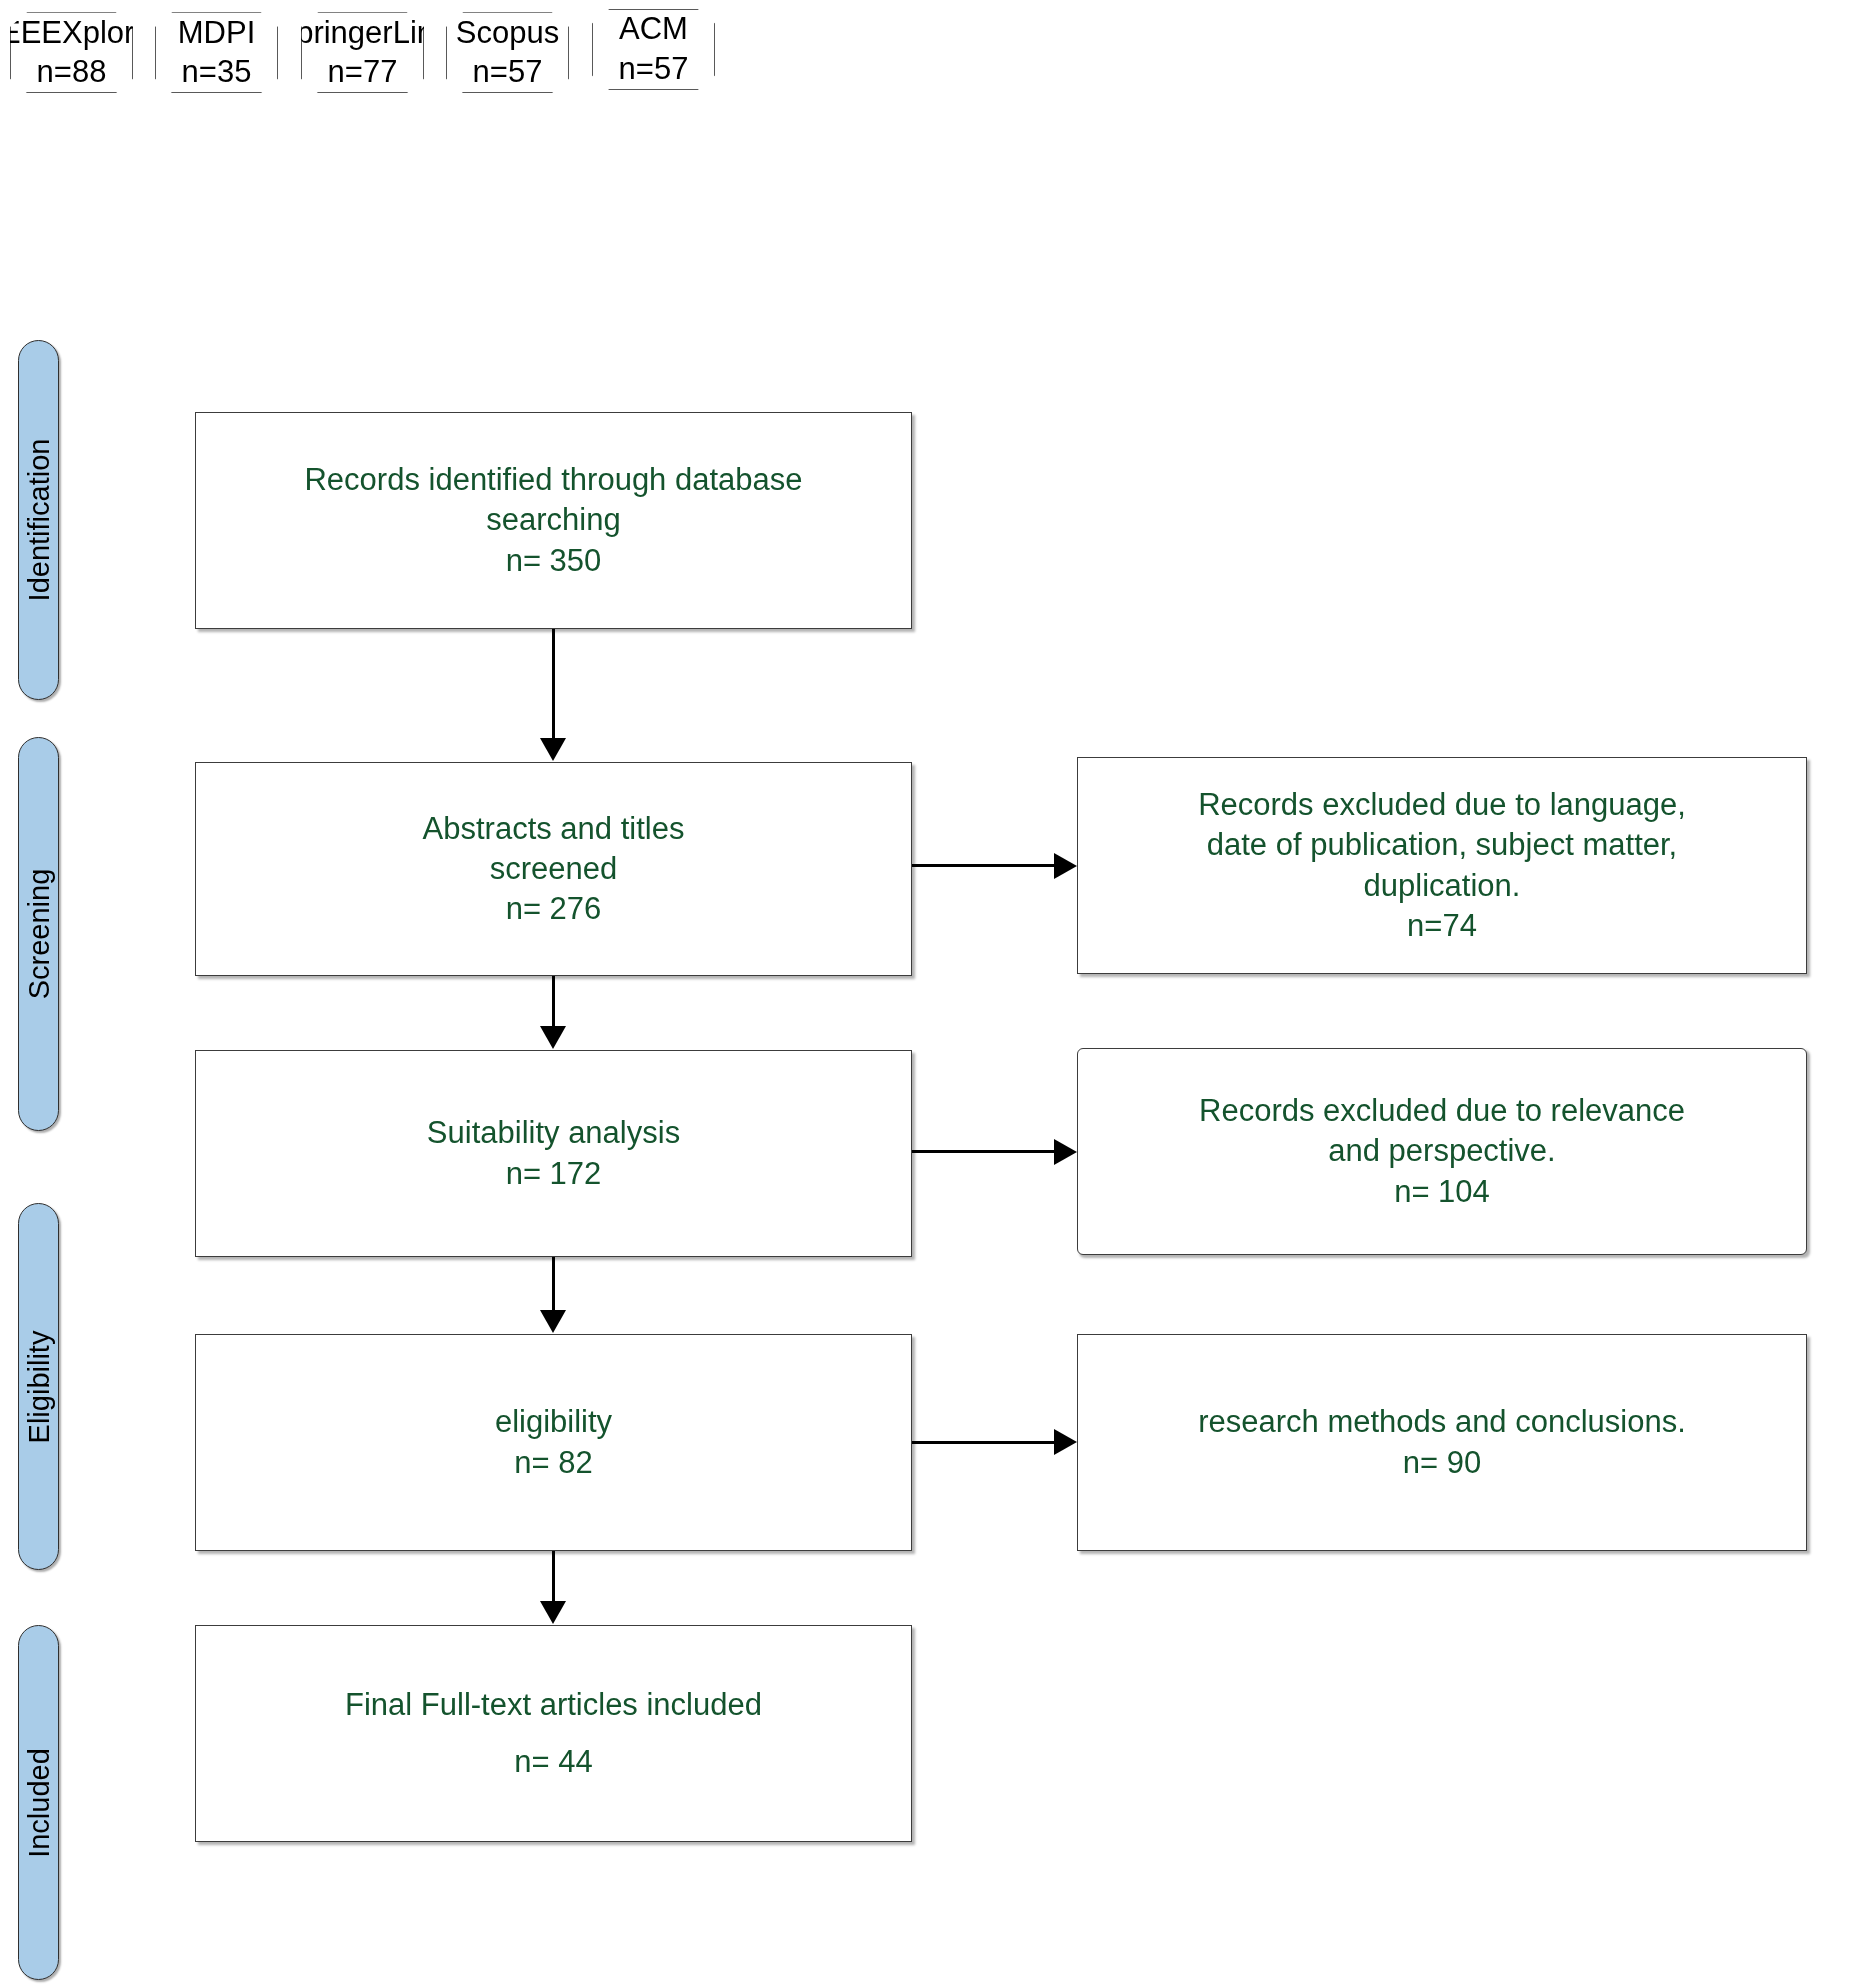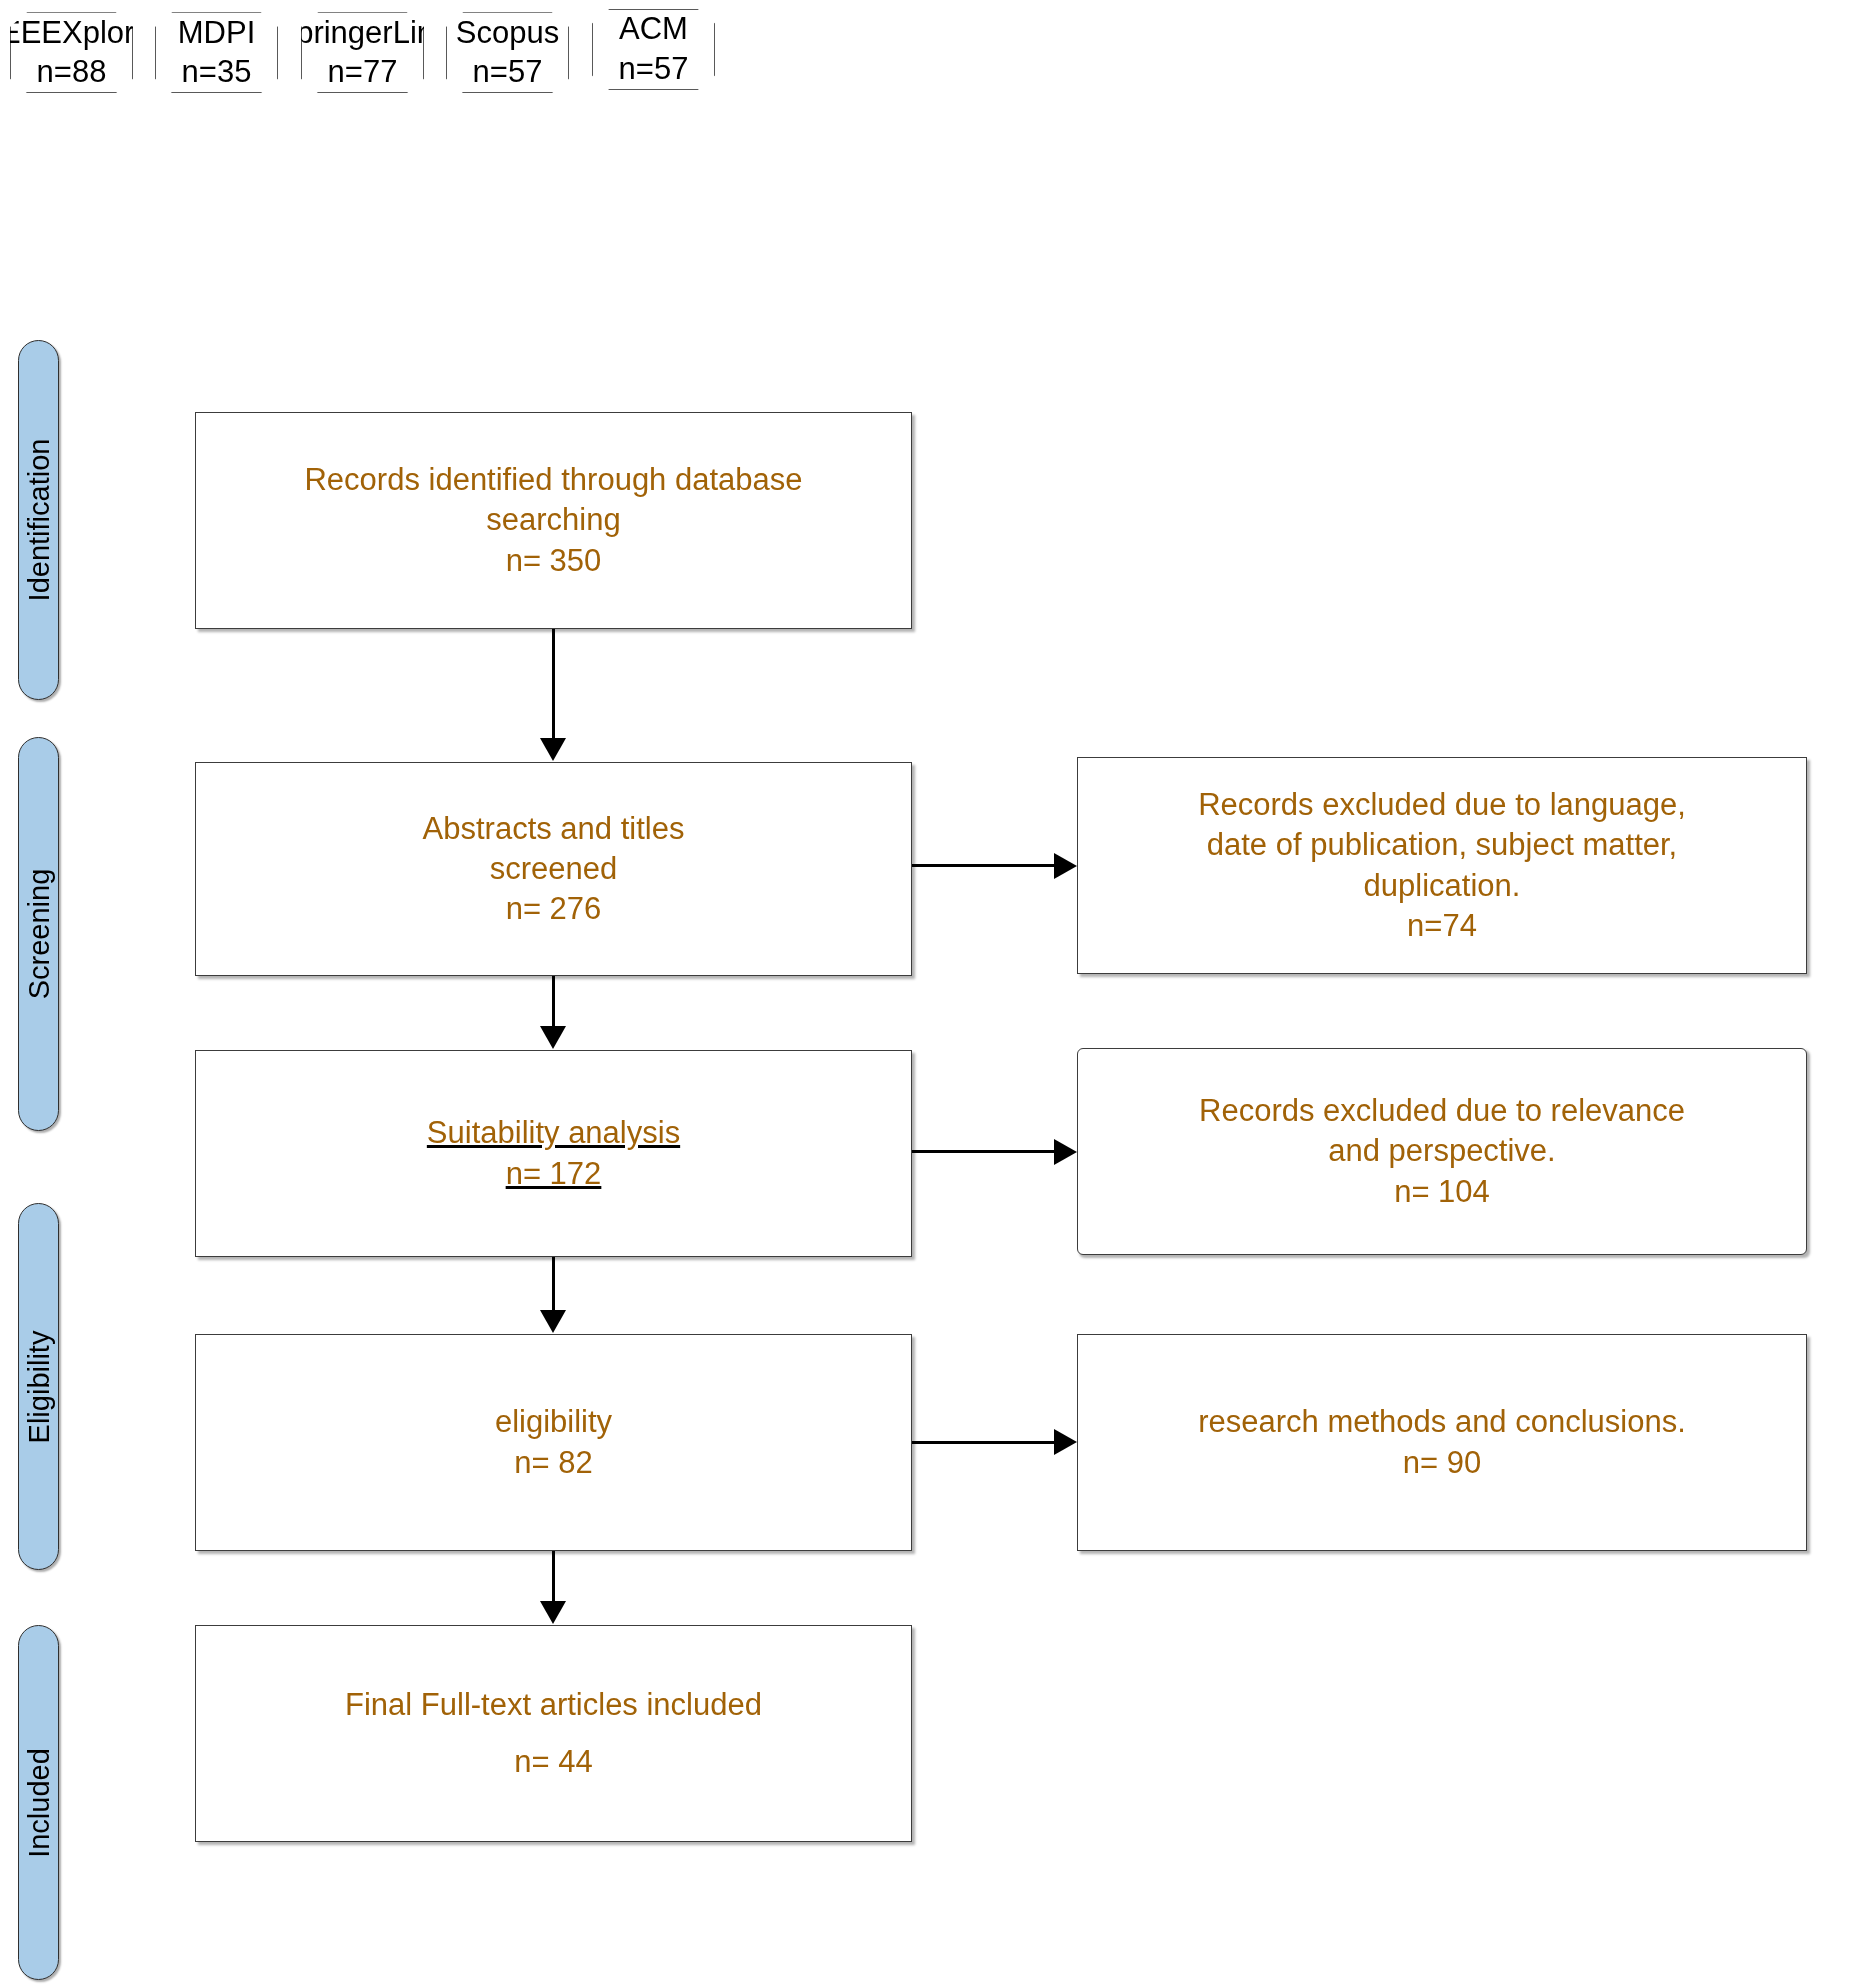--- a/index.html
+++ b/index.html
@@ -48,7 +48,7 @@
     padding:7px 13px;
   }
   .box .ln{
-    font-size:31px;color:#a16207;line-height:1.30;
+    font-size:31px;color:#14532d;line-height:1.30;
     text-align:center;white-space:nowrap;
   }
 

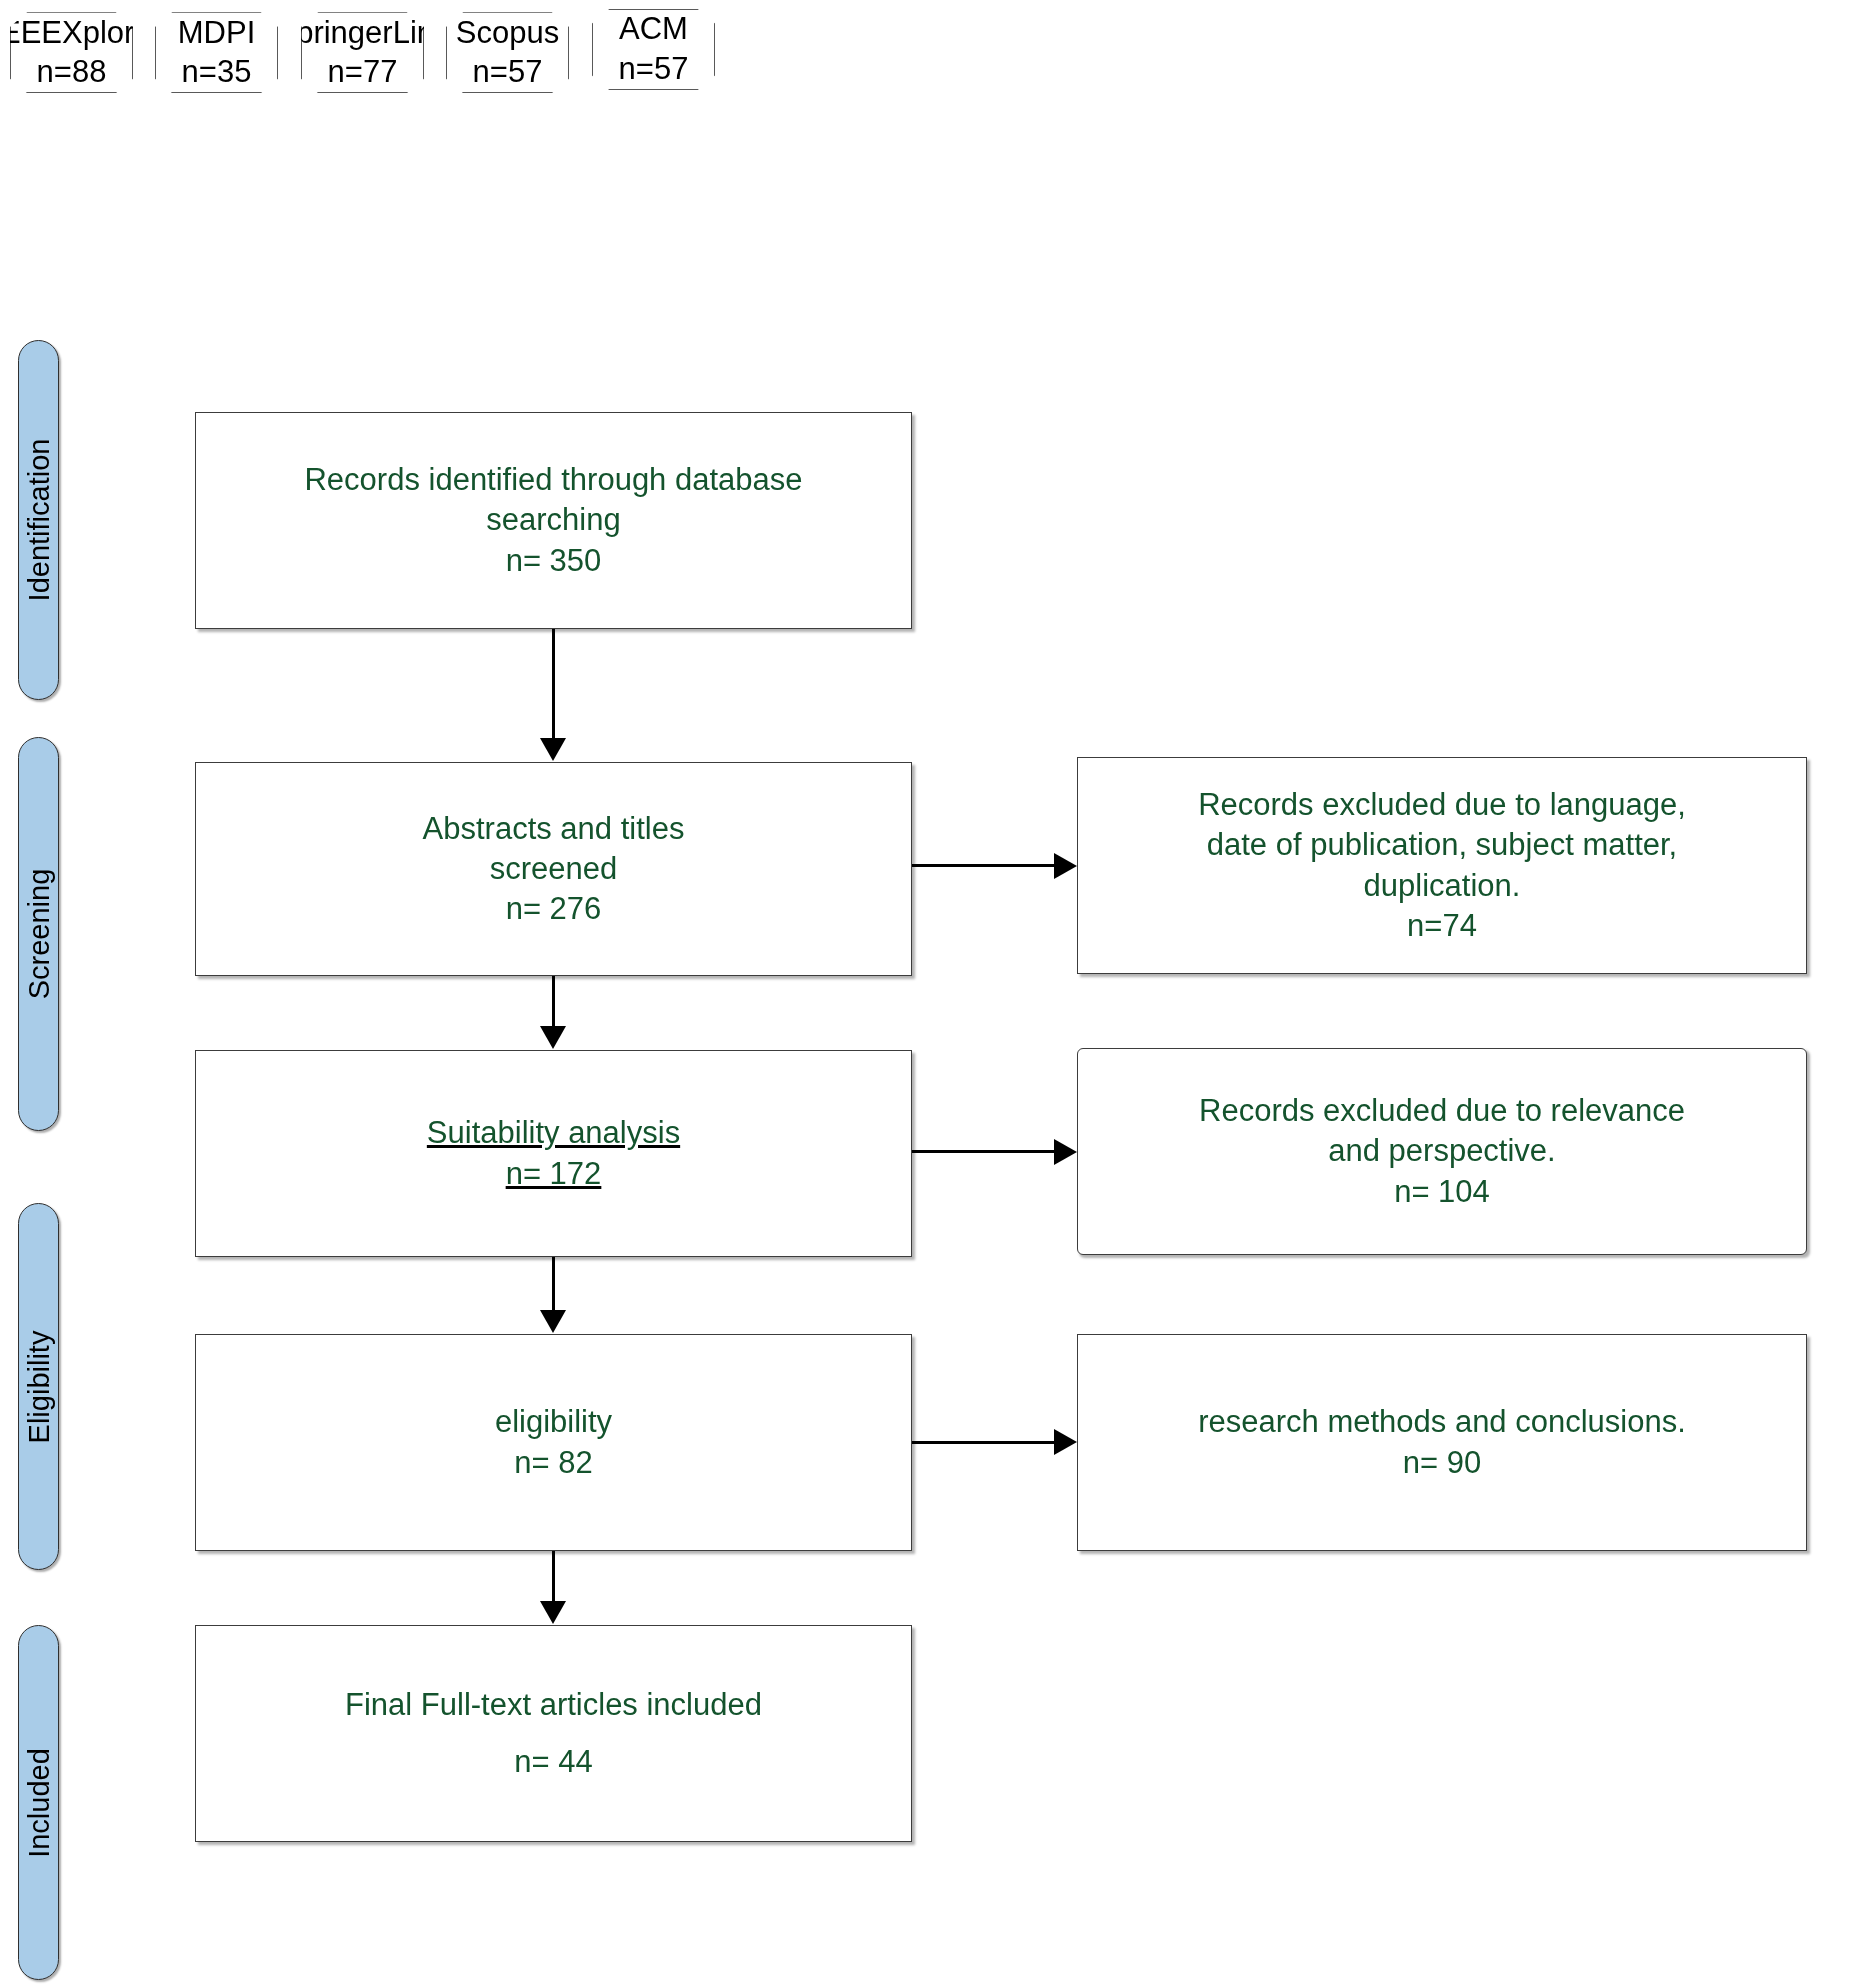--- a/index.html
+++ b/index.html
@@ -126,7 +126,7 @@
     <div class="ln">n= 276</div>
   </div>
 
-  <div class="box" style="left:195px;top:1050px;width:717px;height:207px;text-decoration:underline;">
+  <div class="box" style="left:195px;top:1050px;width:717px;height:207px;">
     <div class="ln">Suitability analysis</div>
     <div class="ln">n= 172</div>
   </div>

